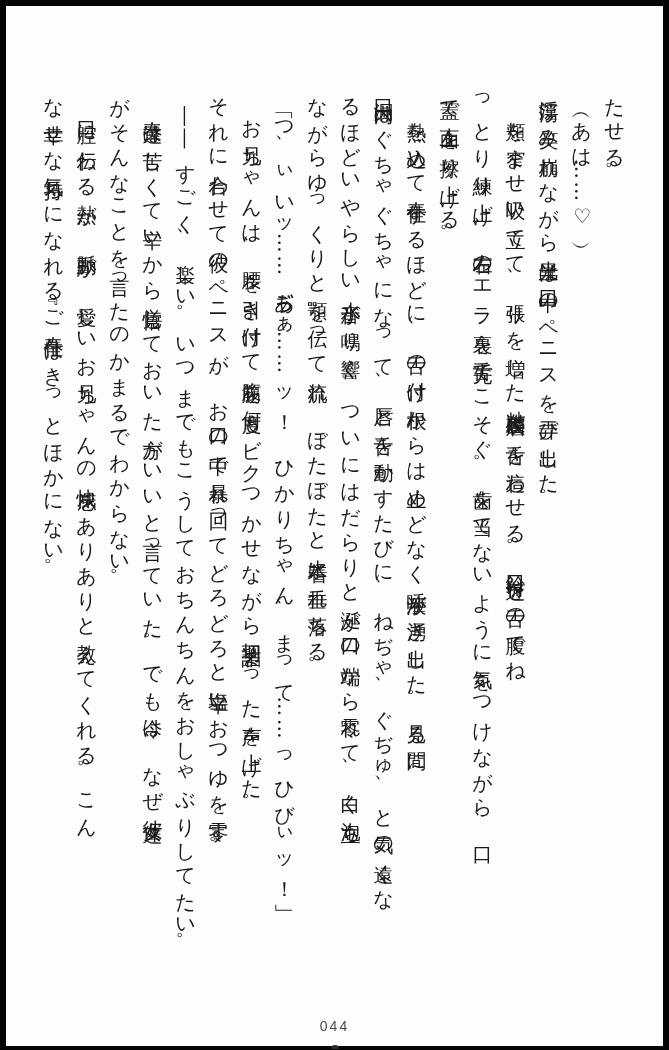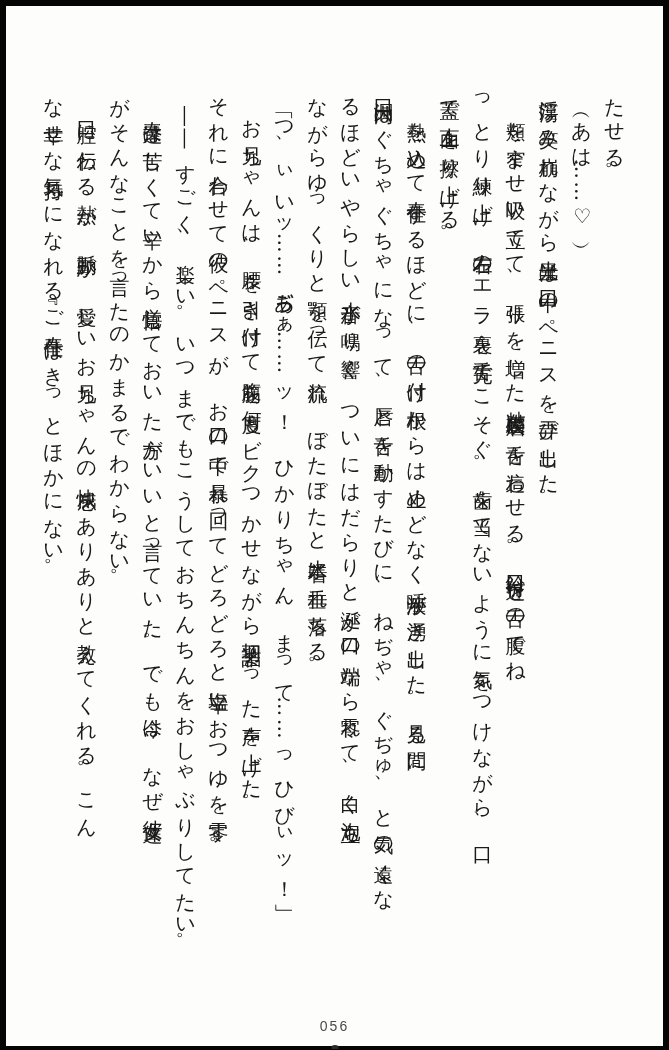--- a/index.html
+++ b/index.html
@@ -103,7 +103,7 @@
       <div class="line">な幸せな気持ちになれる『ご奉仕』はきっとほかにない。</div>
     </div>
 
-  <div class="page-number">056</div>
+  <div class="page-number">044</div>
 
   <div class="folio-mark"></div>
 </div>

